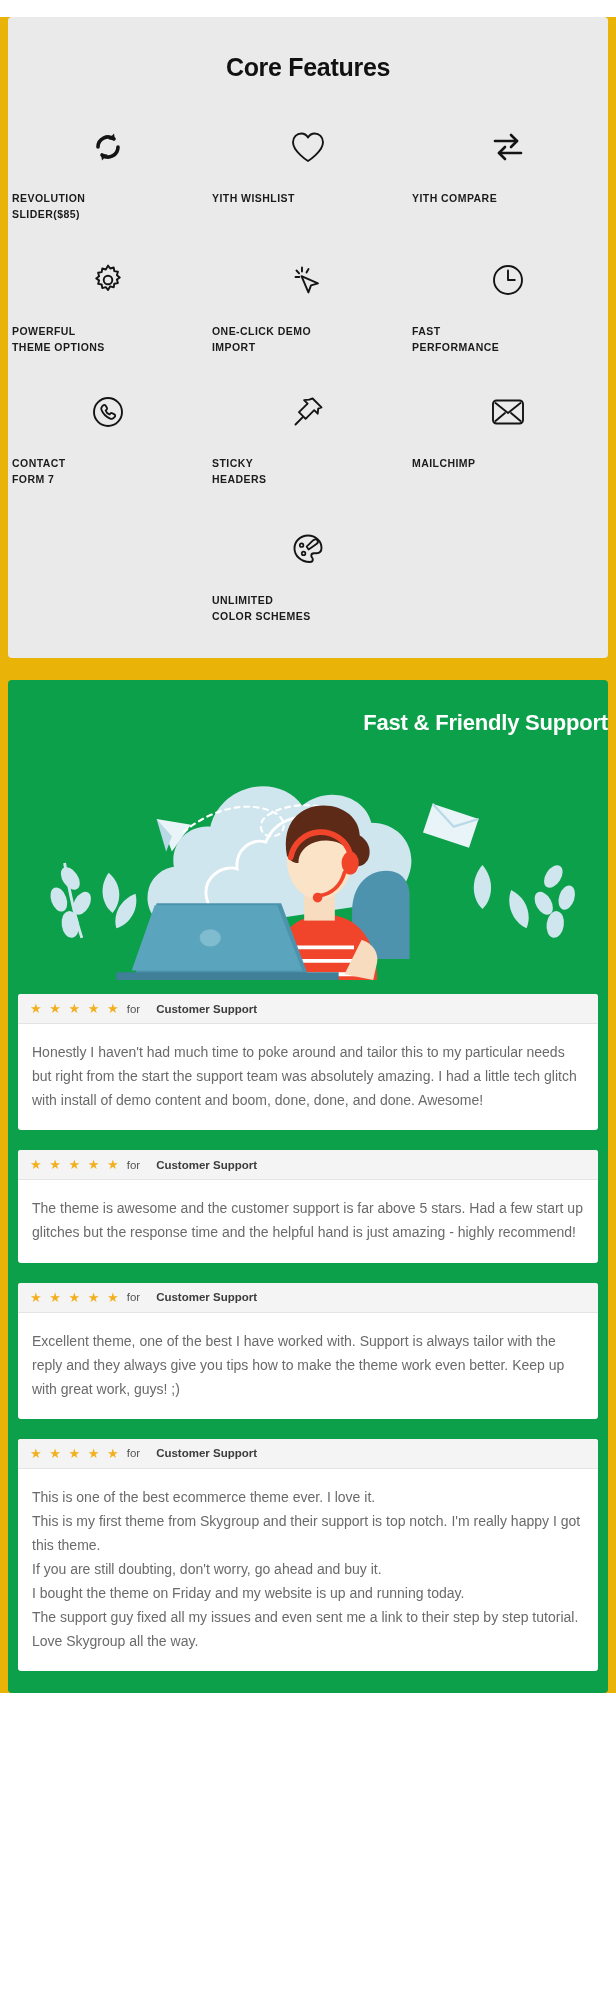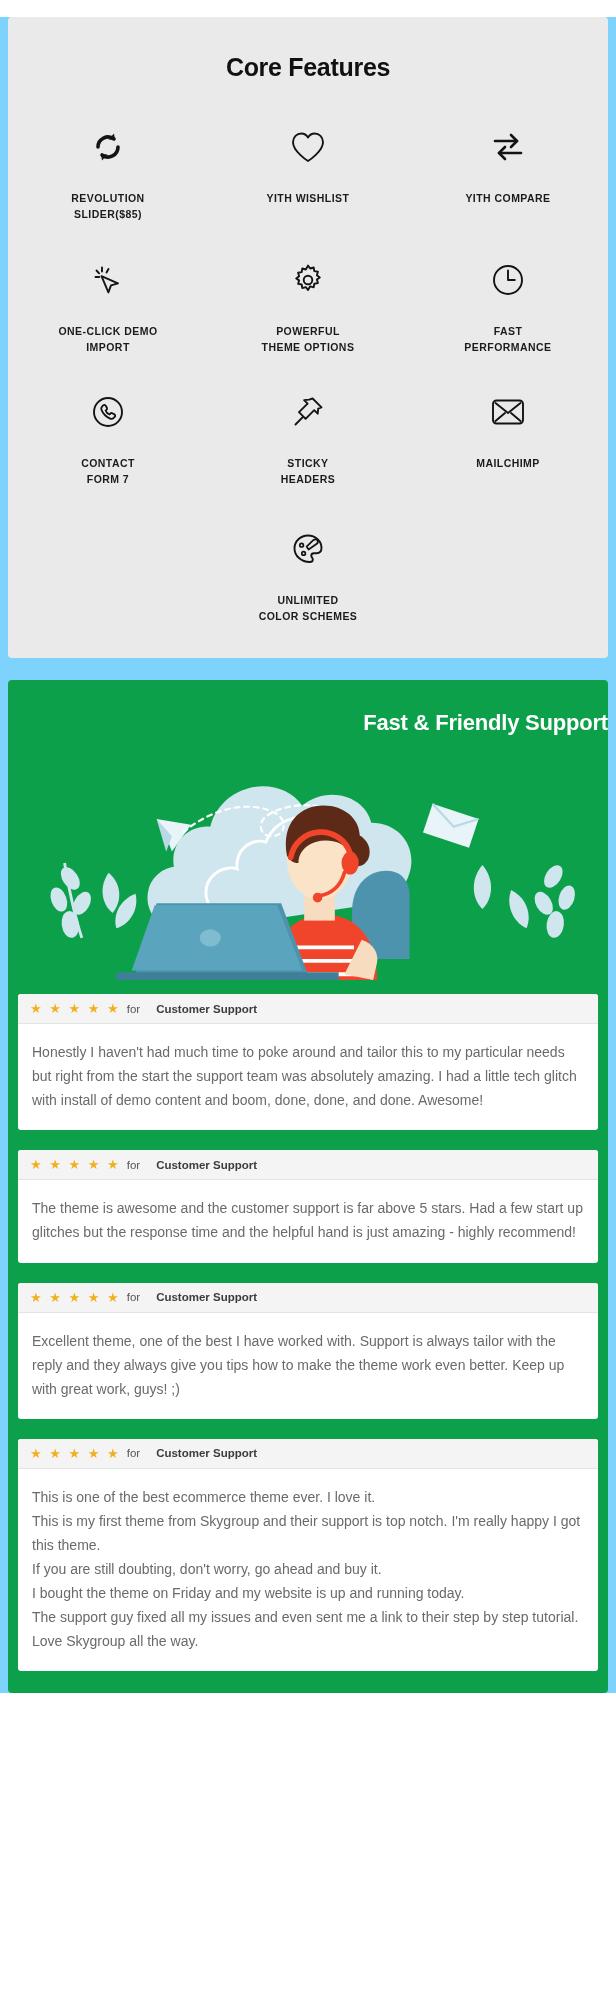--- a/index.html
+++ b/index.html
@@ -10,7 +10,7 @@
     font-family:"Liberation Sans", sans-serif;
     -webkit-font-smoothing:antialiased;
   }
-  .page{width:616px;margin:0 auto;background:#7dd3fc;}
+  .page{width:616px;margin:0 auto;background:#eab308;}
 
   
   .features-panel{

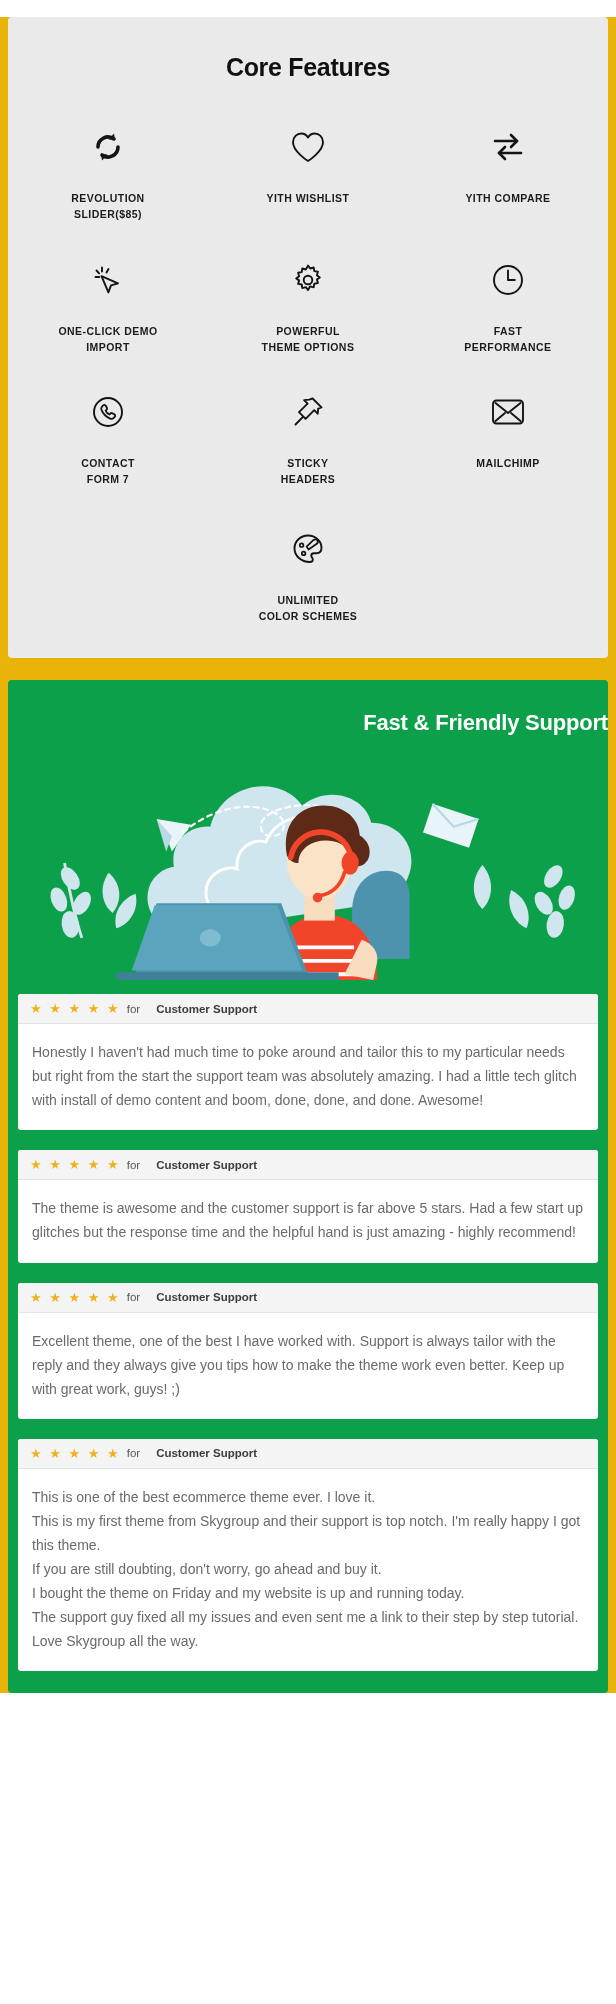--- a/index.html
+++ b/index.html
@@ -34,7 +34,6 @@
   .feature{
     width:33.3333%;
     box-sizing:border-box;
-    text-align:center;
     padding:0 4px;
     margin-bottom:34px;
   }

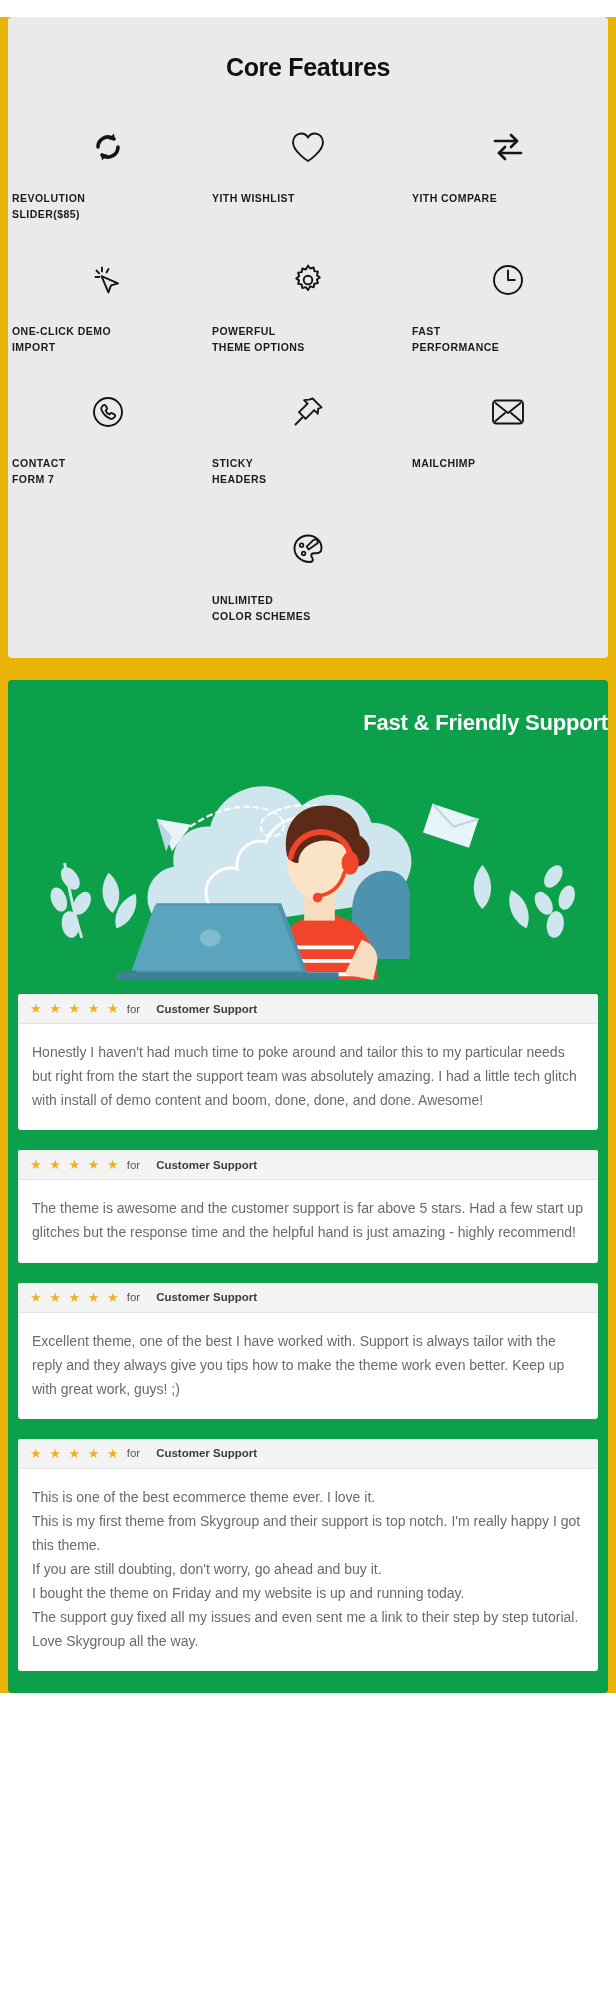--- a/index.html
+++ b/index.html
@@ -165,23 +165,23 @@
       <div class="feature">
         <div class="ficon">
           <svg width="36" height="36" viewBox="0 0 36 36" fill="none">
+            <circle cx="18" cy="18" r="4.3" stroke="#141414" stroke-width="1.9"></circle>
+            <path d="M18 3.6l2.2 2.9 3.5-1 .6 3.6 3.6.6-1 3.5 2.9 2.2-2.9 2.2 1 3.5-3.6.6-.6 3.6-3.5-1L18 28l-2.2-2.9-3.5 1-.6-3.6-3.6-.6 1-3.5L6.2 16.4l2.9-2.2-1-3.5 3.6-.6.6-3.6 3.5 1z" stroke="#141414" stroke-width="1.9" stroke-linejoin="round" fill="none"></path>
+          </svg>
+        </div>
+        <div class="flabel">POWERFUL
+THEME OPTIONS</div>
+      </div>
+
+      <div class="feature">
+        <div class="ficon">
+          <svg width="36" height="36" viewBox="0 0 36 36" fill="none">
             <path d="M12 5.5v4M6.5 8.5l2.6 2.8M5.5 15h3.8M18.5 7l-2 3.4" stroke="#141414" stroke-width="1.9" stroke-linecap="round"></path>
             <path d="M11.5 14.2L28 21.3l-7 2.1-2.6 7z" stroke="#141414" stroke-width="1.9" stroke-linejoin="round" fill="none"></path>
           </svg>
         </div>
         <div class="flabel">ONE-CLICK DEMO
 IMPORT</div>
-      </div>
-
-      <div class="feature">
-        <div class="ficon">
-          <svg width="36" height="36" viewBox="0 0 36 36" fill="none">
-            <circle cx="18" cy="18" r="4.3" stroke="#141414" stroke-width="1.9"></circle>
-            <path d="M18 3.6l2.2 2.9 3.5-1 .6 3.6 3.6.6-1 3.5 2.9 2.2-2.9 2.2 1 3.5-3.6.6-.6 3.6-3.5-1L18 28l-2.2-2.9-3.5 1-.6-3.6-3.6-.6 1-3.5L6.2 16.4l2.9-2.2-1-3.5 3.6-.6.6-3.6 3.5 1z" stroke="#141414" stroke-width="1.9" stroke-linejoin="round" fill="none"></path>
-          </svg>
-        </div>
-        <div class="flabel">POWERFUL
-THEME OPTIONS</div>
       </div>
 
       <div class="feature">

